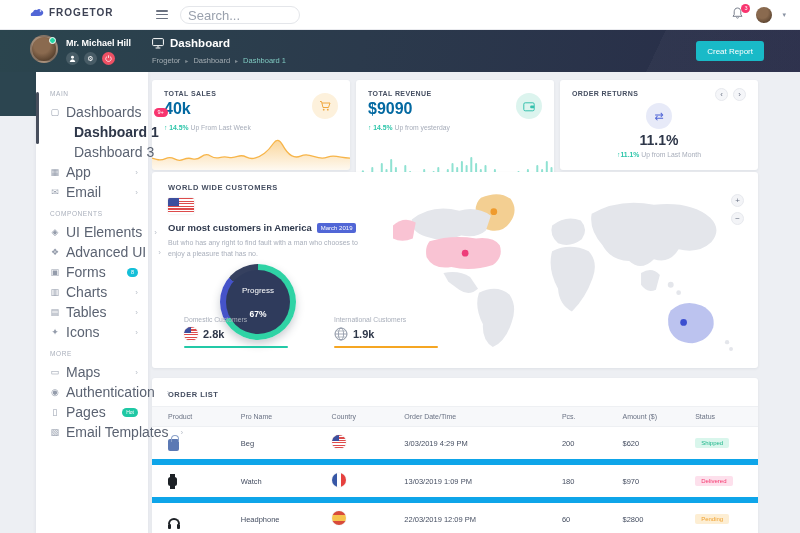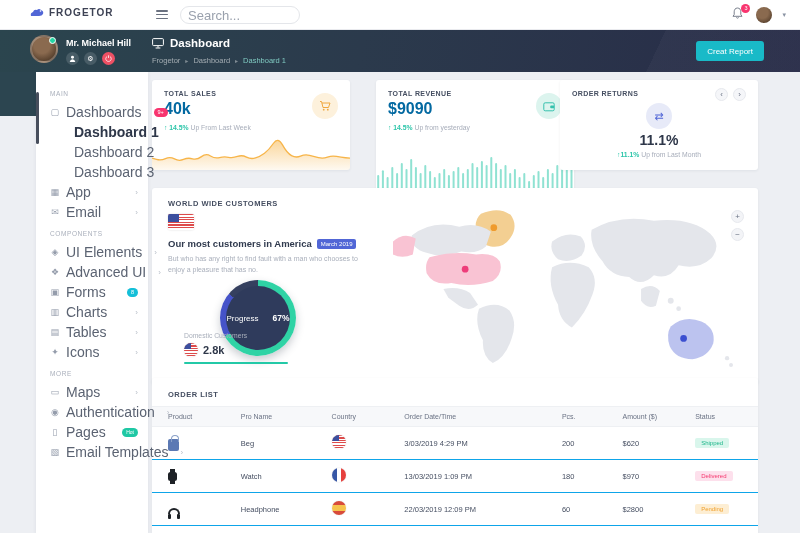--- a/index.html
+++ b/index.html
@@ -63,7 +63,7 @@
   
   .card { position:absolute; background:#fff; border-radius:3px; box-shadow:0 1px 3px rgba(40,50,70,0.07); overflow:hidden; }
   .card1 { left:152px; top:80px; width:198px; height:90px; }
-  .card2 { left:376px; top:80px; width:198px; height:115px; }
+  .card2 { left:356px; top:80px; width:198px; height:115px; }
   .card3 { left:560px; top:80px; width:198px; height:90px; }
   .c-label { position:absolute; left:12px; top:10px; font-size:7px; font-weight:bold; letter-spacing:0.4px; color:#454e61; }
   .c-value { position:absolute; left:12px; top:20px; font-size:16px; font-weight:bold; color:#0369a1; }

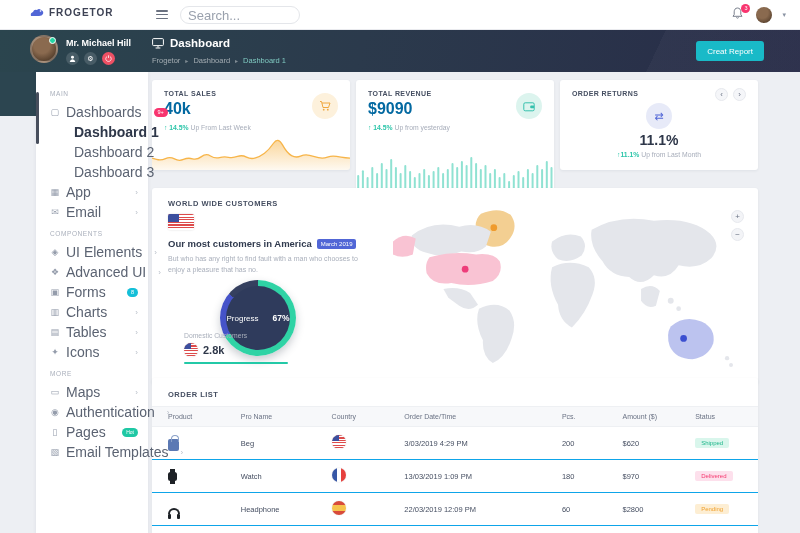--- a/index.html
+++ b/index.html
@@ -227,9 +227,6 @@
     </div>
     <div class="sb-item sub active">
       <span class="sb-txt">Dashboard 1</span>
-    </div>
-    <div class="sb-item sub">
-      <span class="sb-txt">Dashboard 2</span>
     </div>
     <div class="sb-item sub">
       <span class="sb-txt">Dashboard 3</span>

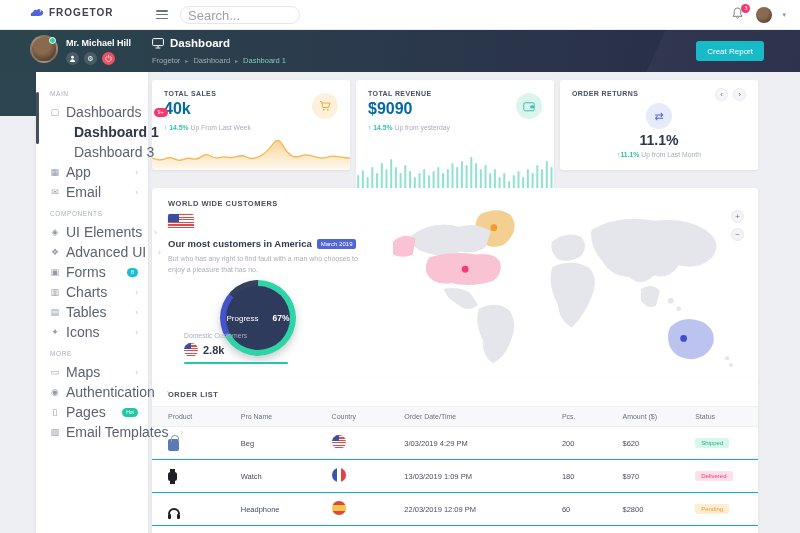--- a/index.html
+++ b/index.html
@@ -81,7 +81,7 @@
   .rt-delta b { color:#2bc5a9; }
 
   
-  .world { left:152px; top:188px; width:606px; height:196px; }
+  .world { left:152px; top:172px; width:606px; height:196px; }
   .w-title { position:absolute; left:16px; top:11px; font-size:7.5px; font-weight:bold; letter-spacing:0.5px; color:#454e61; }
   .flag-us-rect { position:absolute; left:16px; top:26px; width:26px; height:16px; border-radius:2px; overflow:hidden;
     background:repeating-linear-gradient(180deg,#dd4b4b 0 1.3px,#fff 1.3px 2.6px); box-shadow:0 0 2px rgba(0,0,0,0.15); }

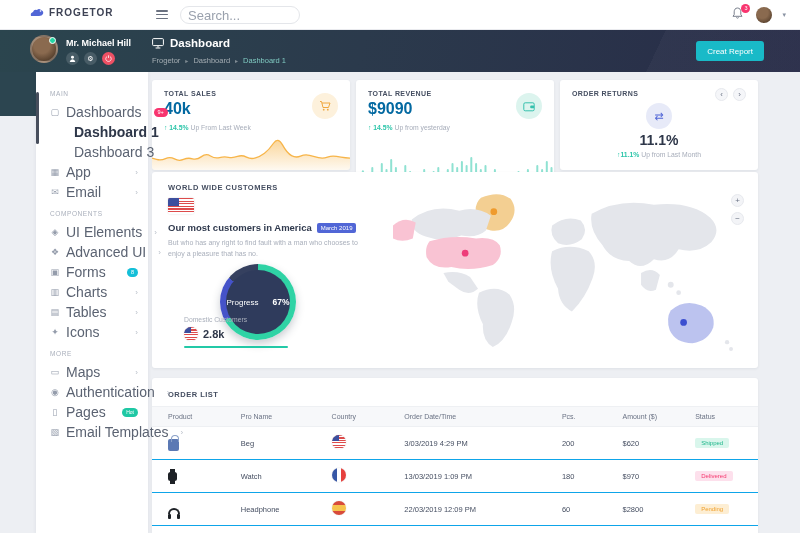--- a/index.html
+++ b/index.html
@@ -92,7 +92,7 @@
   .donut { position:absolute; left:68px; top:92px; width:76px; height:76px; border-radius:50%;
     background:conic-gradient(#2fd3a5 0deg 241deg, #4553c9 241deg 310deg, #35405f 310deg 360deg);
     display:flex; align-items:center; justify-content:center; box-shadow:0 4px 8px rgba(40,50,70,0.25); }
-  .donut-in { width:64px; height:64px; border-radius:50%; background:#2f3b5c; color:#fff; display:flex; align-items:center; justify-content:center; gap:14px; }
+  .donut-in { width:64px; height:64px; border-radius:50%; background:#2f3b5c; color:#fff; display:flex; flex-direction:column; align-items:center; justify-content:center; gap:14px; }
   .donut-in .p1 { font-size:8px; }
   .donut-in .p2 { font-size:8.5px; font-weight:bold; }
   .w-stats { position:absolute; left:32px; top:144px; display:flex; gap:46px; }

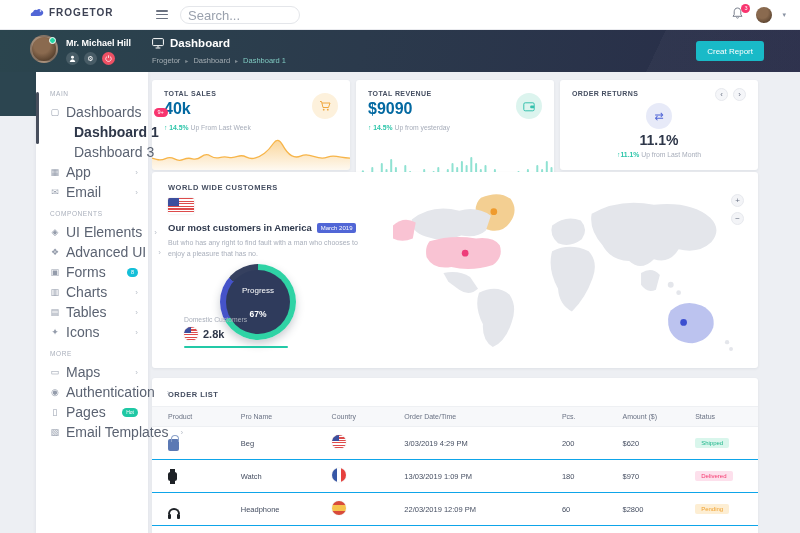--- a/index.html
+++ b/index.html
@@ -430,6 +430,20 @@
           <span class="val">2.8k</span>
         </div>
         <div class="bar teal"></div>
+      </div>
+      <div class="w-col">
+        <div class="lbl">International Customers</div>
+        <div class="valrow">
+          <svg class="globe-ic" viewBox="0 0 14 14">
+            <circle cx="7" cy="7" r="6" fill="none" stroke="#8a93a3" stroke-width="1"></circle>
+            <ellipse cx="7" cy="7" rx="2.6" ry="6" fill="none" stroke="#8a93a3" stroke-width="0.8"></ellipse>
+            <line x1="1" y1="7" x2="13" y2="7" stroke="#8a93a3" stroke-width="0.8"></line>
+            <line x1="2" y1="4" x2="12" y2="4" stroke="#8a93a3" stroke-width="0.6"></line>
+            <line x1="2" y1="10" x2="12" y2="10" stroke="#8a93a3" stroke-width="0.6"></line>
+          </svg>
+          <span class="val">1.9k</span>
+        </div>
+        <div class="bar orange"></div>
       </div>
     </div>
 

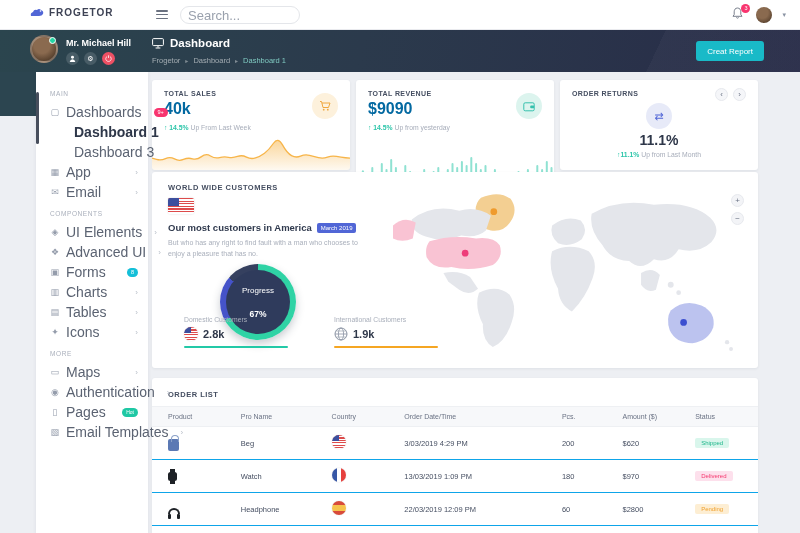--- a/index.html
+++ b/index.html
@@ -115,7 +115,7 @@
   .o-title { position:absolute; left:16px; top:12px; font-size:7.5px; font-weight:bold; letter-spacing:0.5px; color:#454e61; }
   .o-table { position:absolute; left:0; top:28px; width:100%; border-collapse:collapse; }
   .o-table th { background:#f7f8fa; font-size:7px; font-weight:normal; color:#6a7284; text-align:left; padding:6px 0 6px 16px; border-top:1px solid #eef0f3; border-bottom:1px solid #eef0f3; }
-  .o-table td { font-size:7.5px; color:#454e61; padding:8px 0 8px 16px; border-bottom:1px solid #0ea5e9; }
+  .o-table td { font-size:7.5px; color:#454e61; padding:8px 0 8px 16px; border-bottom:6px solid #0ea5e9; }
   .o-table tr:last-child td { border-bottom:none; }
   .status { display:inline-block; font-size:6px; padding:2px 6px; border-radius:2px; }
   .status.shipped { background:#d9f6ec; color:#1fb78b; }

